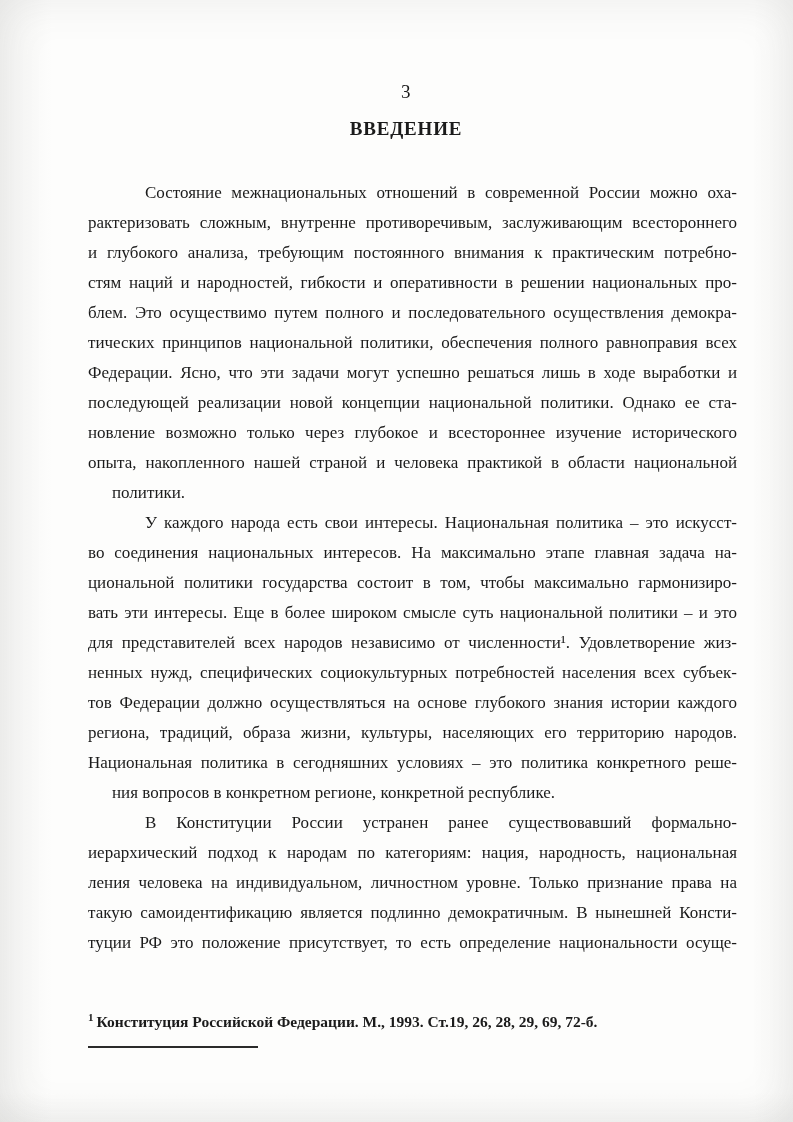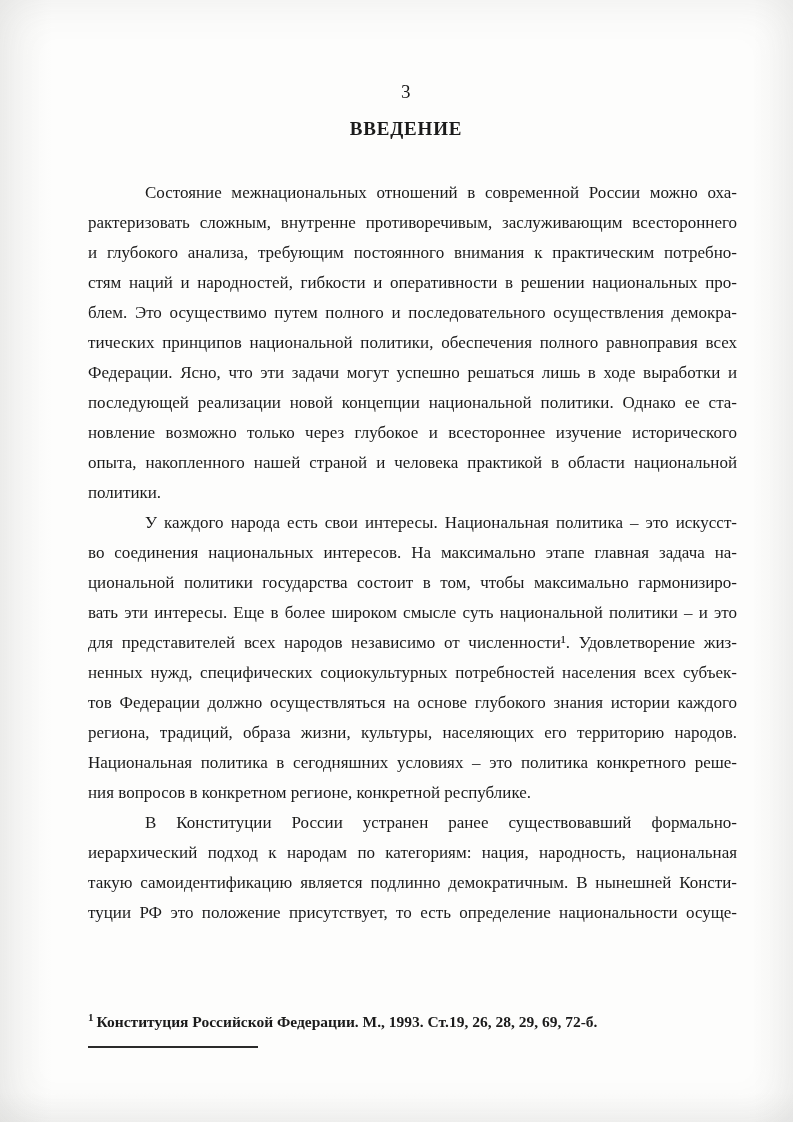--- a/index.html
+++ b/index.html
@@ -71,6 +71,7 @@
   }
   .line.para-end {
     text-align: left;
+    margin-left: 24px;
   }
   .line.para-end::after {
     content: none;

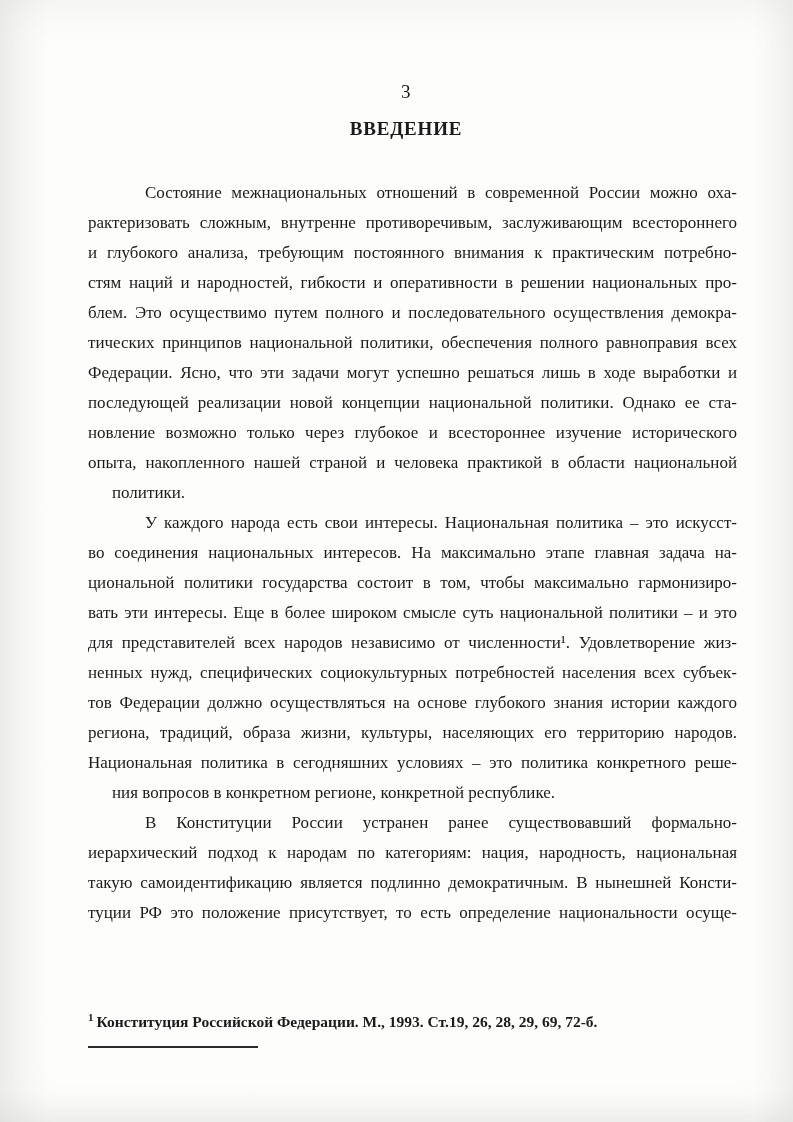--- a/index.html
+++ b/index.html
@@ -133,6 +133,7 @@
       <div class="line para-end">ния вопросов в конкретном регионе, конкретной республике.</div>
       <div class="line indent">В Конституции России устранен ранее существовавший формально-</div>
       <div class="line">иерархический подход к народам по категориям: нация, народность, национальная</div>
+      <div class="line">ления человека на индивидуальном, личностном уровне. Только признание права на</div>
       <div class="line">такую самоидентификацию является подлинно демократичным. В нынешней Консти-</div>
       <div class="line">туции РФ это положение присутствует, то есть определение национальности осуще-</div>
     </div>

